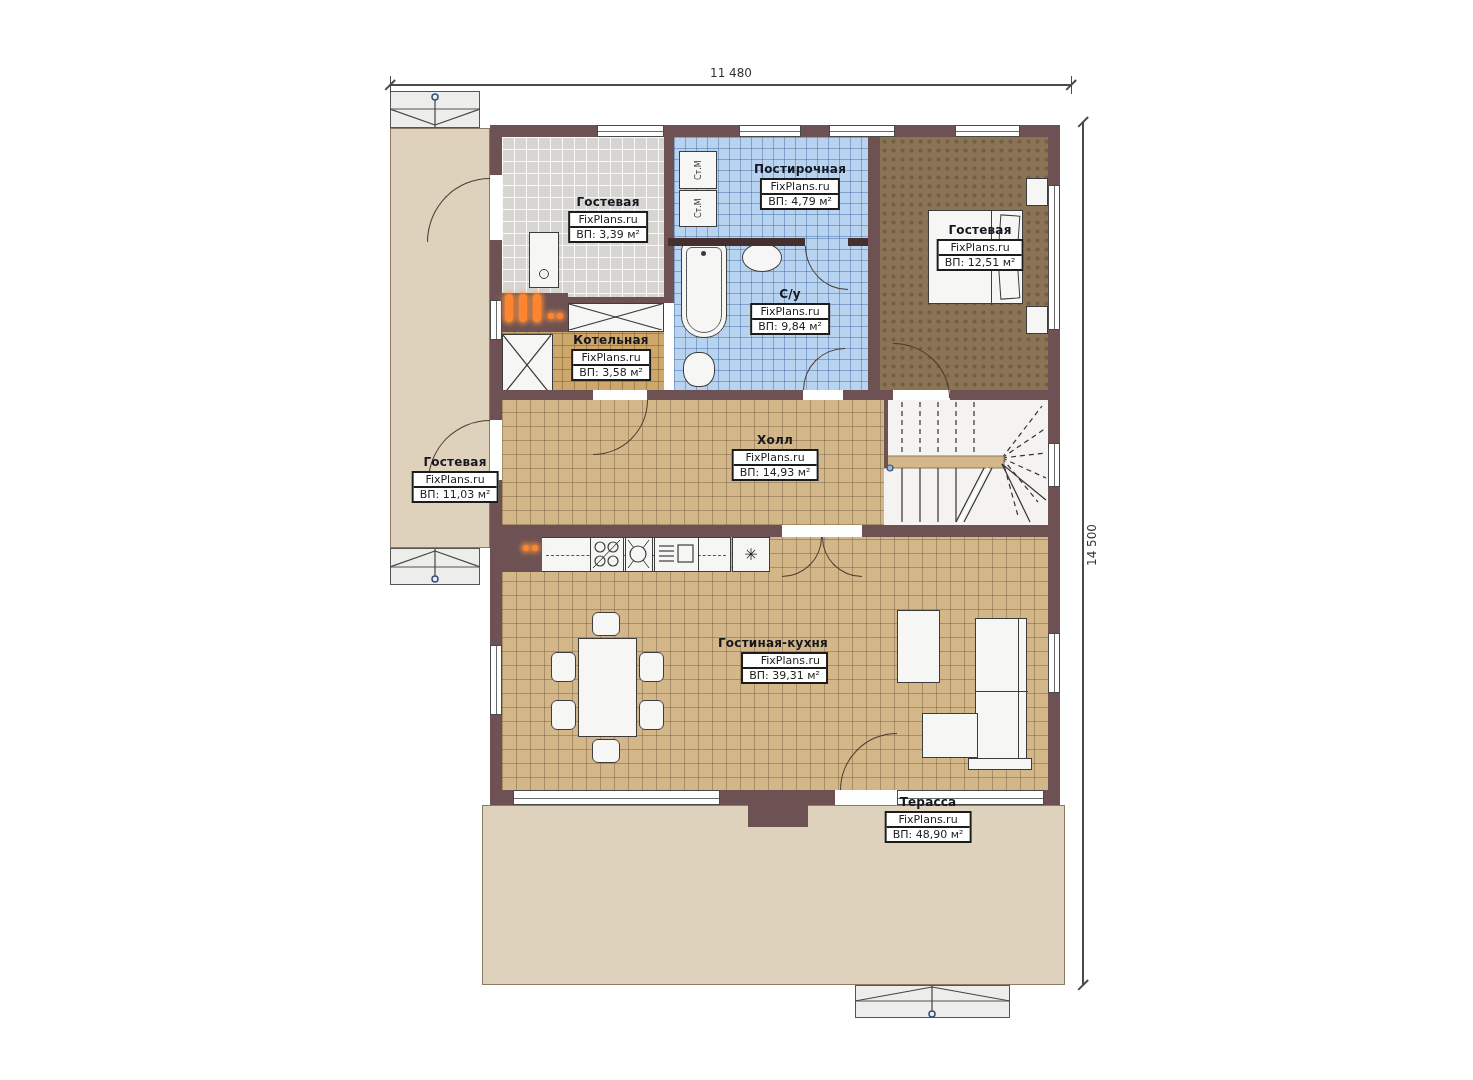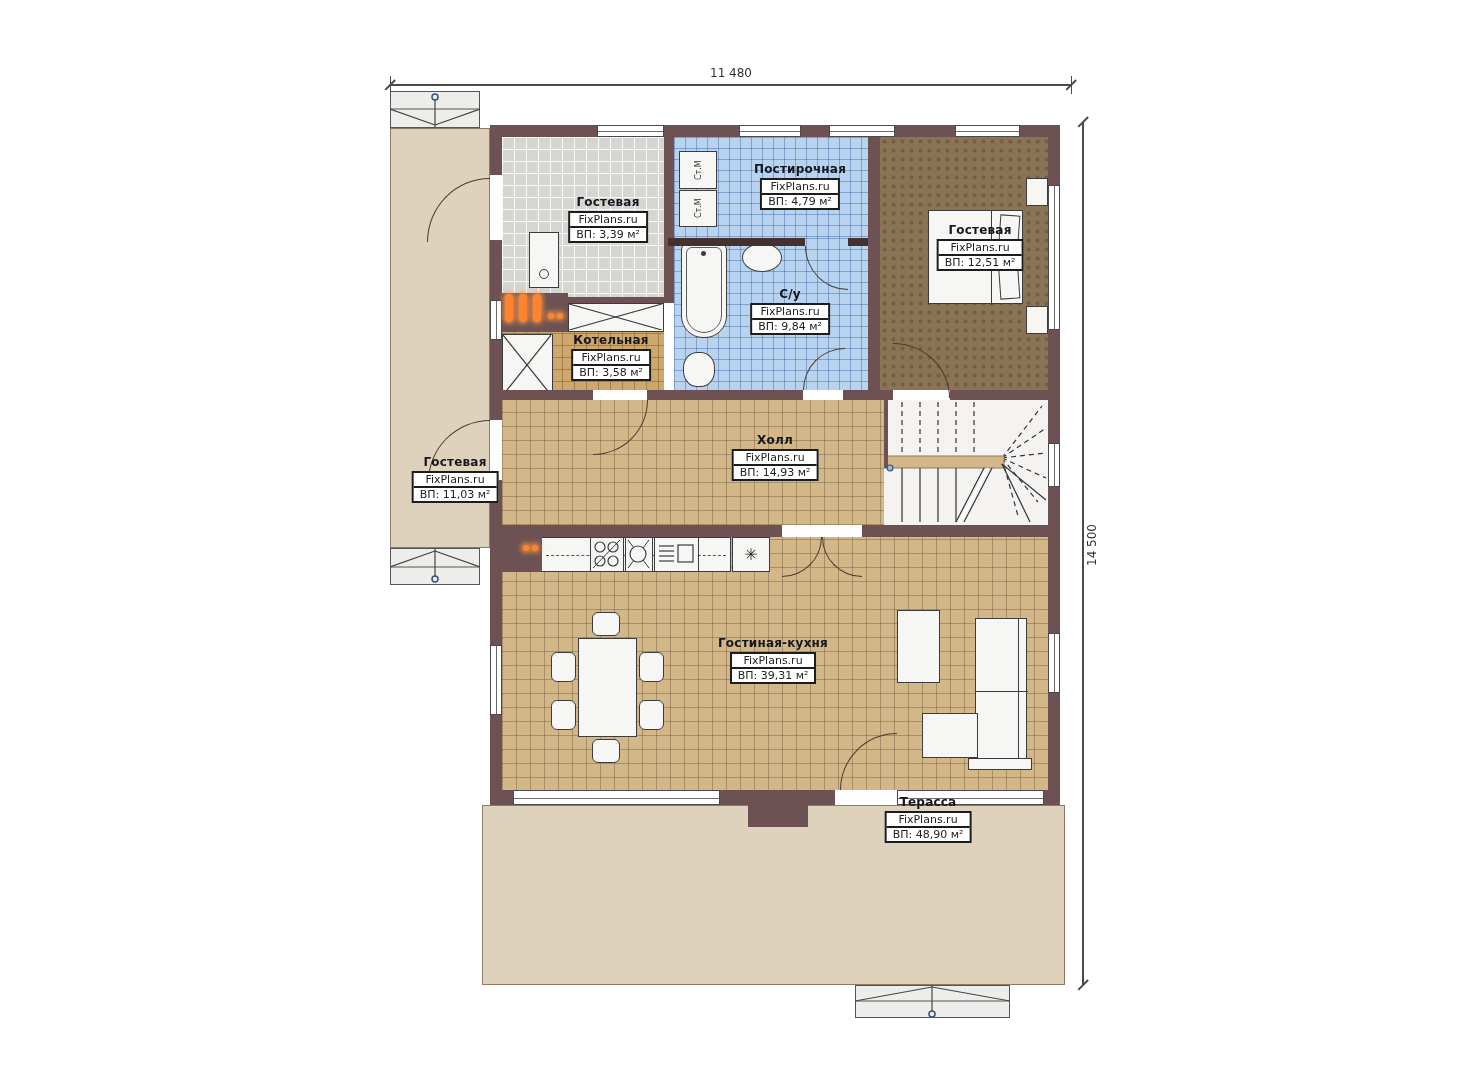--- a/index.html
+++ b/index.html
@@ -351,7 +351,7 @@
       <div class="tag-area">ВП: 11,03 м²</div>
     </div>
   </div>
-  <div class="room-label" style="left:773px;top:636px;">
+  <div class="room-label" style="left:773px;top:636px;text-align:right;">
     <div class="room-name">Гостиная-кухня</div>
     <div class="tag">
       <div class="tag-brand">FixPlans.ru</div>

